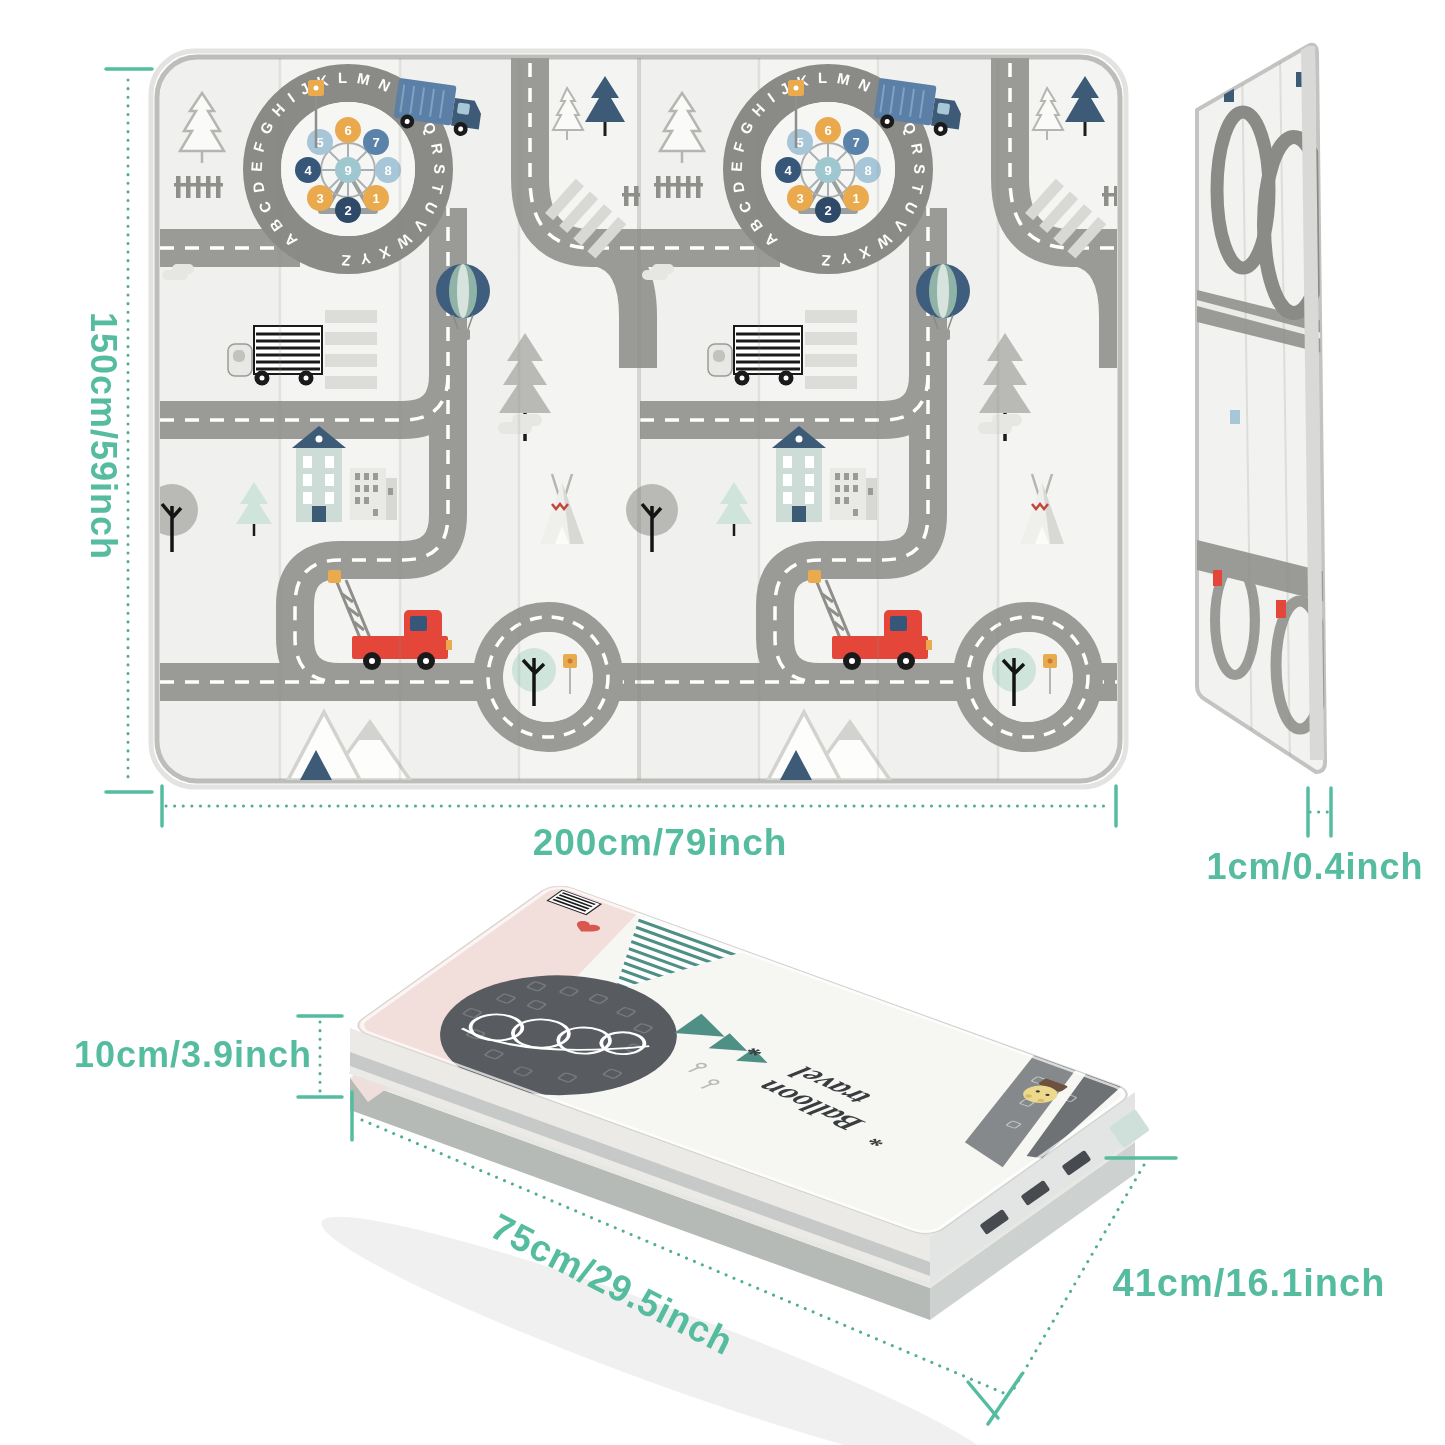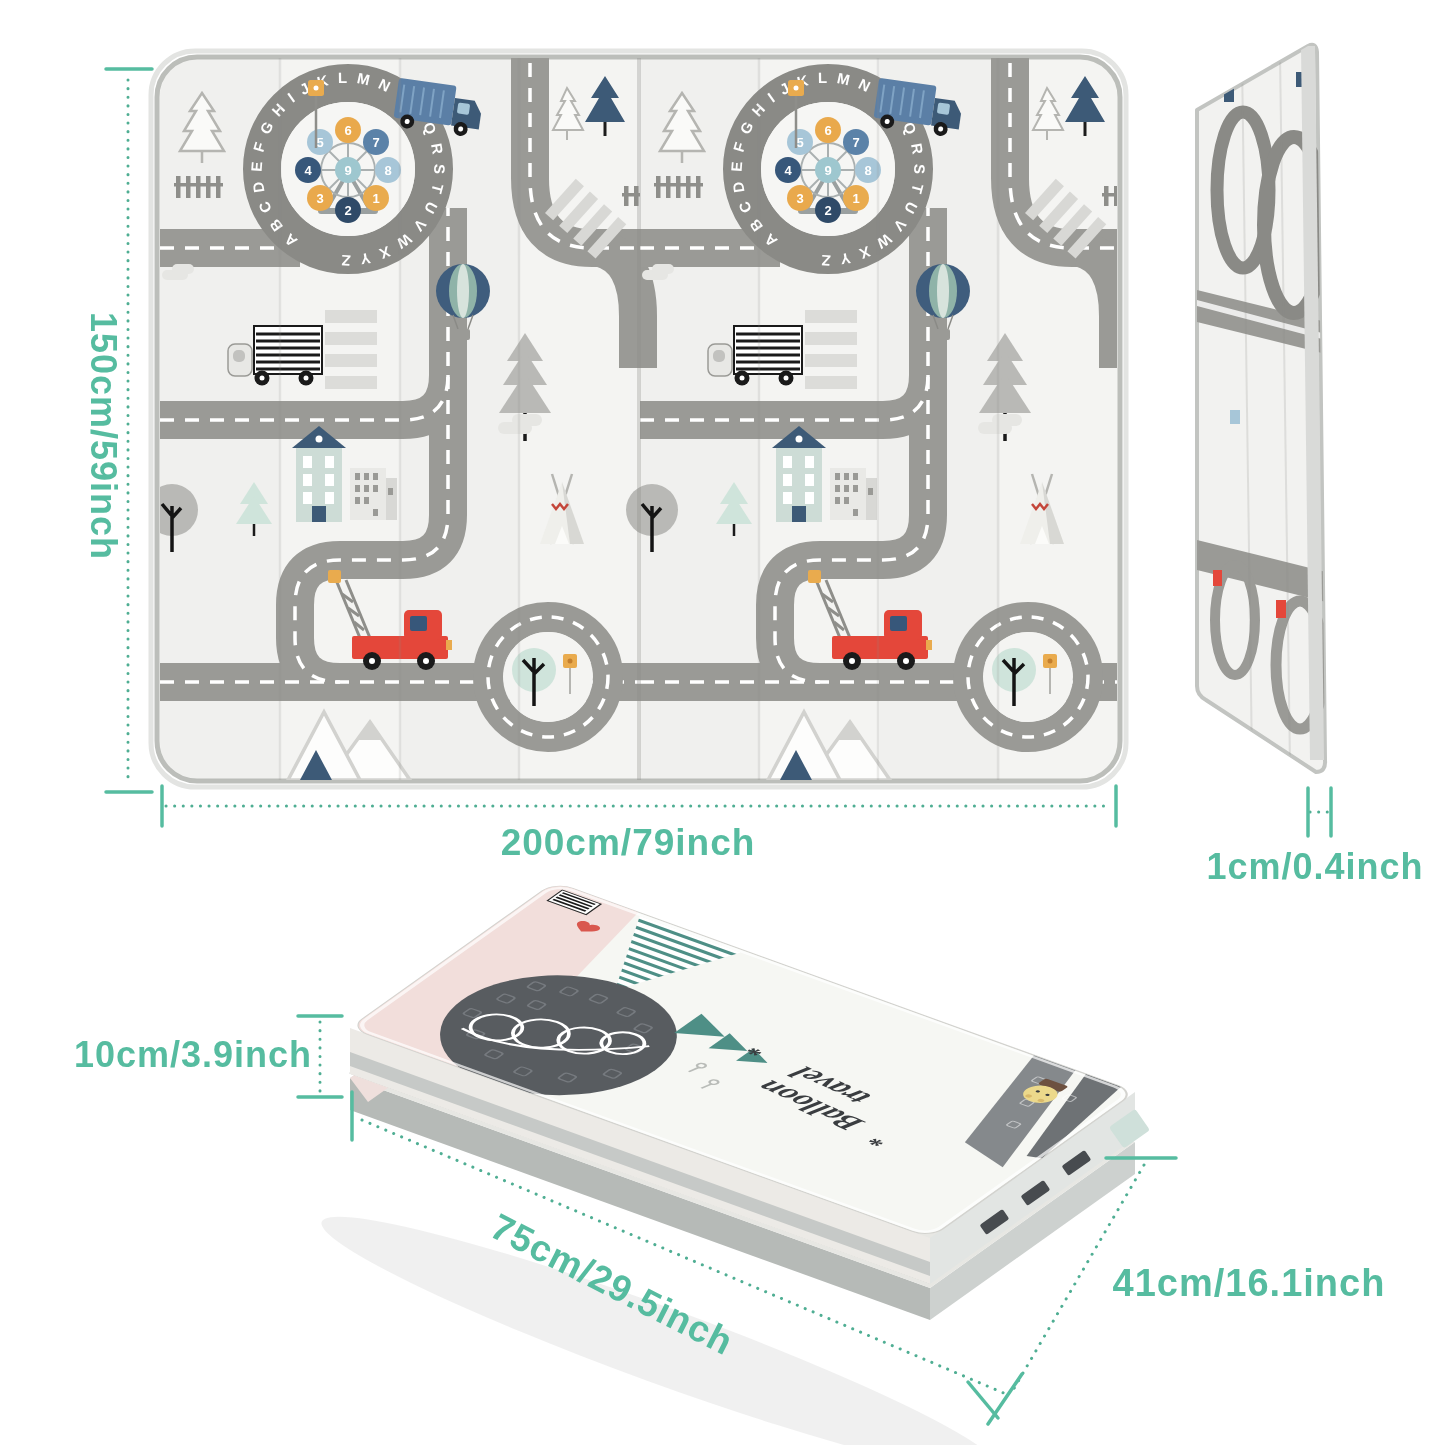--- a/index.html
+++ b/index.html
@@ -469,7 +469,7 @@
 
 <div class="dim-label" style="left:-60px; top:415px; width:326px; transform:rotate(90deg);">150cm/59inch</div>
 
-<div class="dim-label" style="left:408px; top:822px; width:440px; font-size:37px;">200cm/79inch</div>
+<div class="dim-label" style="left:440px; top:822px; width:440px; font-size:37px;">200cm/79inch</div>
 
 <div class="dim-label" style="left:1150px; top:846px; width:330px;">1cm/0.4inch</div>
 

